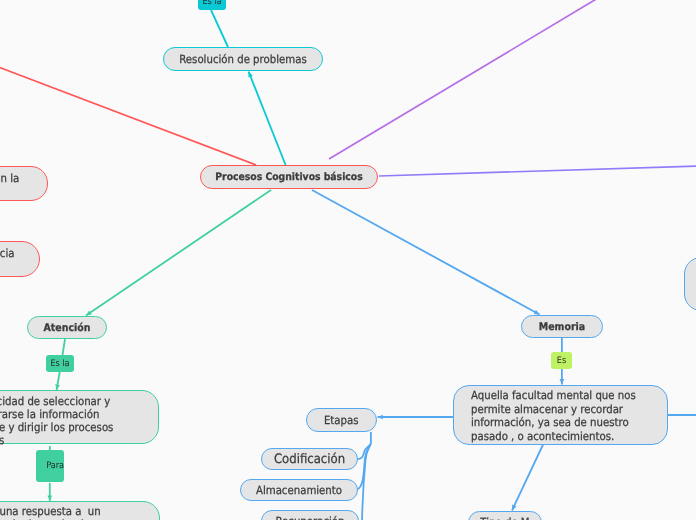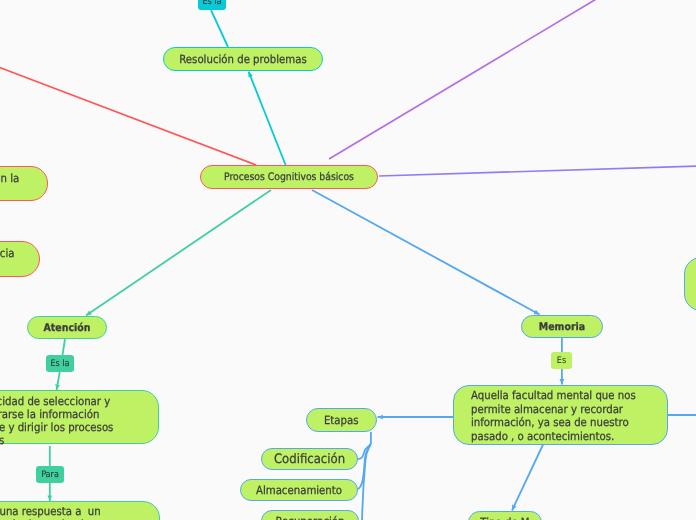--- a/index.html
+++ b/index.html
@@ -7,7 +7,7 @@
        font-family:"DejaVu Sans","Liberation Sans",sans-serif;font-stretch:condensed;-webkit-font-smoothing:antialiased;text-rendering:geometricPrecision;}
   #canvas{position:relative;width:696px;height:520px;overflow:hidden;background:#fafafa;transform:translateZ(0);}
   svg.edges{position:absolute;left:0;top:0;width:696px;height:520px;}
-  .node{position:absolute;box-sizing:border-box;background:#bef264;transform:translateZ(0);will-change:transform;padding-top:2px;
+  .node{position:absolute;box-sizing:border-box;background:#e5e5e5;transform:translateZ(0);will-change:transform;padding-top:2px;
         display:flex;align-items:center;justify-content:center;
         color:#3c3c3c;text-align:center;line-height:1.3;white-space:nowrap;-webkit-text-stroke:0.25px #3c3c3c;}
   .node.multi{white-space:normal;text-align:left;justify-content:flex-start;}

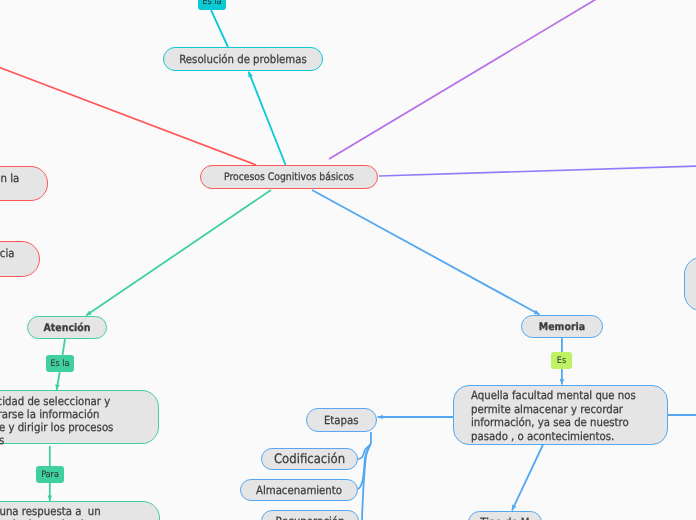--- a/index.html
+++ b/index.html
@@ -68,7 +68,7 @@
   <path d="M 370.5 444 C 369 448.5 366.5 450 365.5 460 C 364 476 362.5 500 362 521" fill="none" stroke="#54a8f0" stroke-width="1.8"></path>
 </svg>
 
-<div class="node" style="left:200px;top:165px;width:178px;height:24px;border:1.8px solid #ff5757;border-radius:12px;font-size:10.3px;font-weight:400;letter-spacing:0px;">
+<div class="node" style="left:200px;top:165px;width:178px;height:24px;border:1.8px solid #ff5757;border-radius:12px;font-size:10.3px;font-weight:700;letter-spacing:0px;">
   <span>Procesos Cognitivos básicos</span>
 </div>
 

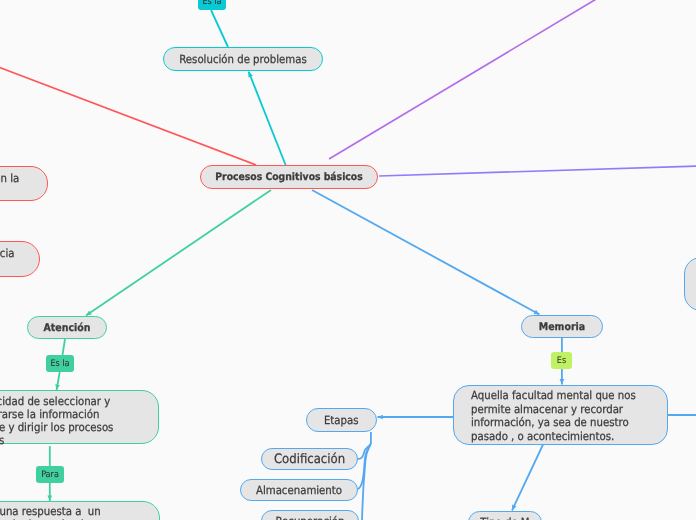--- a/index.html
+++ b/index.html
@@ -137,7 +137,7 @@
   <span>Es la</span>
 </div>
 
-<div class="badge" style="left:35.5px;top:466px;width:28px;height:17px;background:#40d0a0;">
+<div class="badge" style="left:35.5px;top:450px;width:28px;height:32px;background:#40d0a0;justify-content:flex-end;">
   <span>Para</span>
 </div>
 

